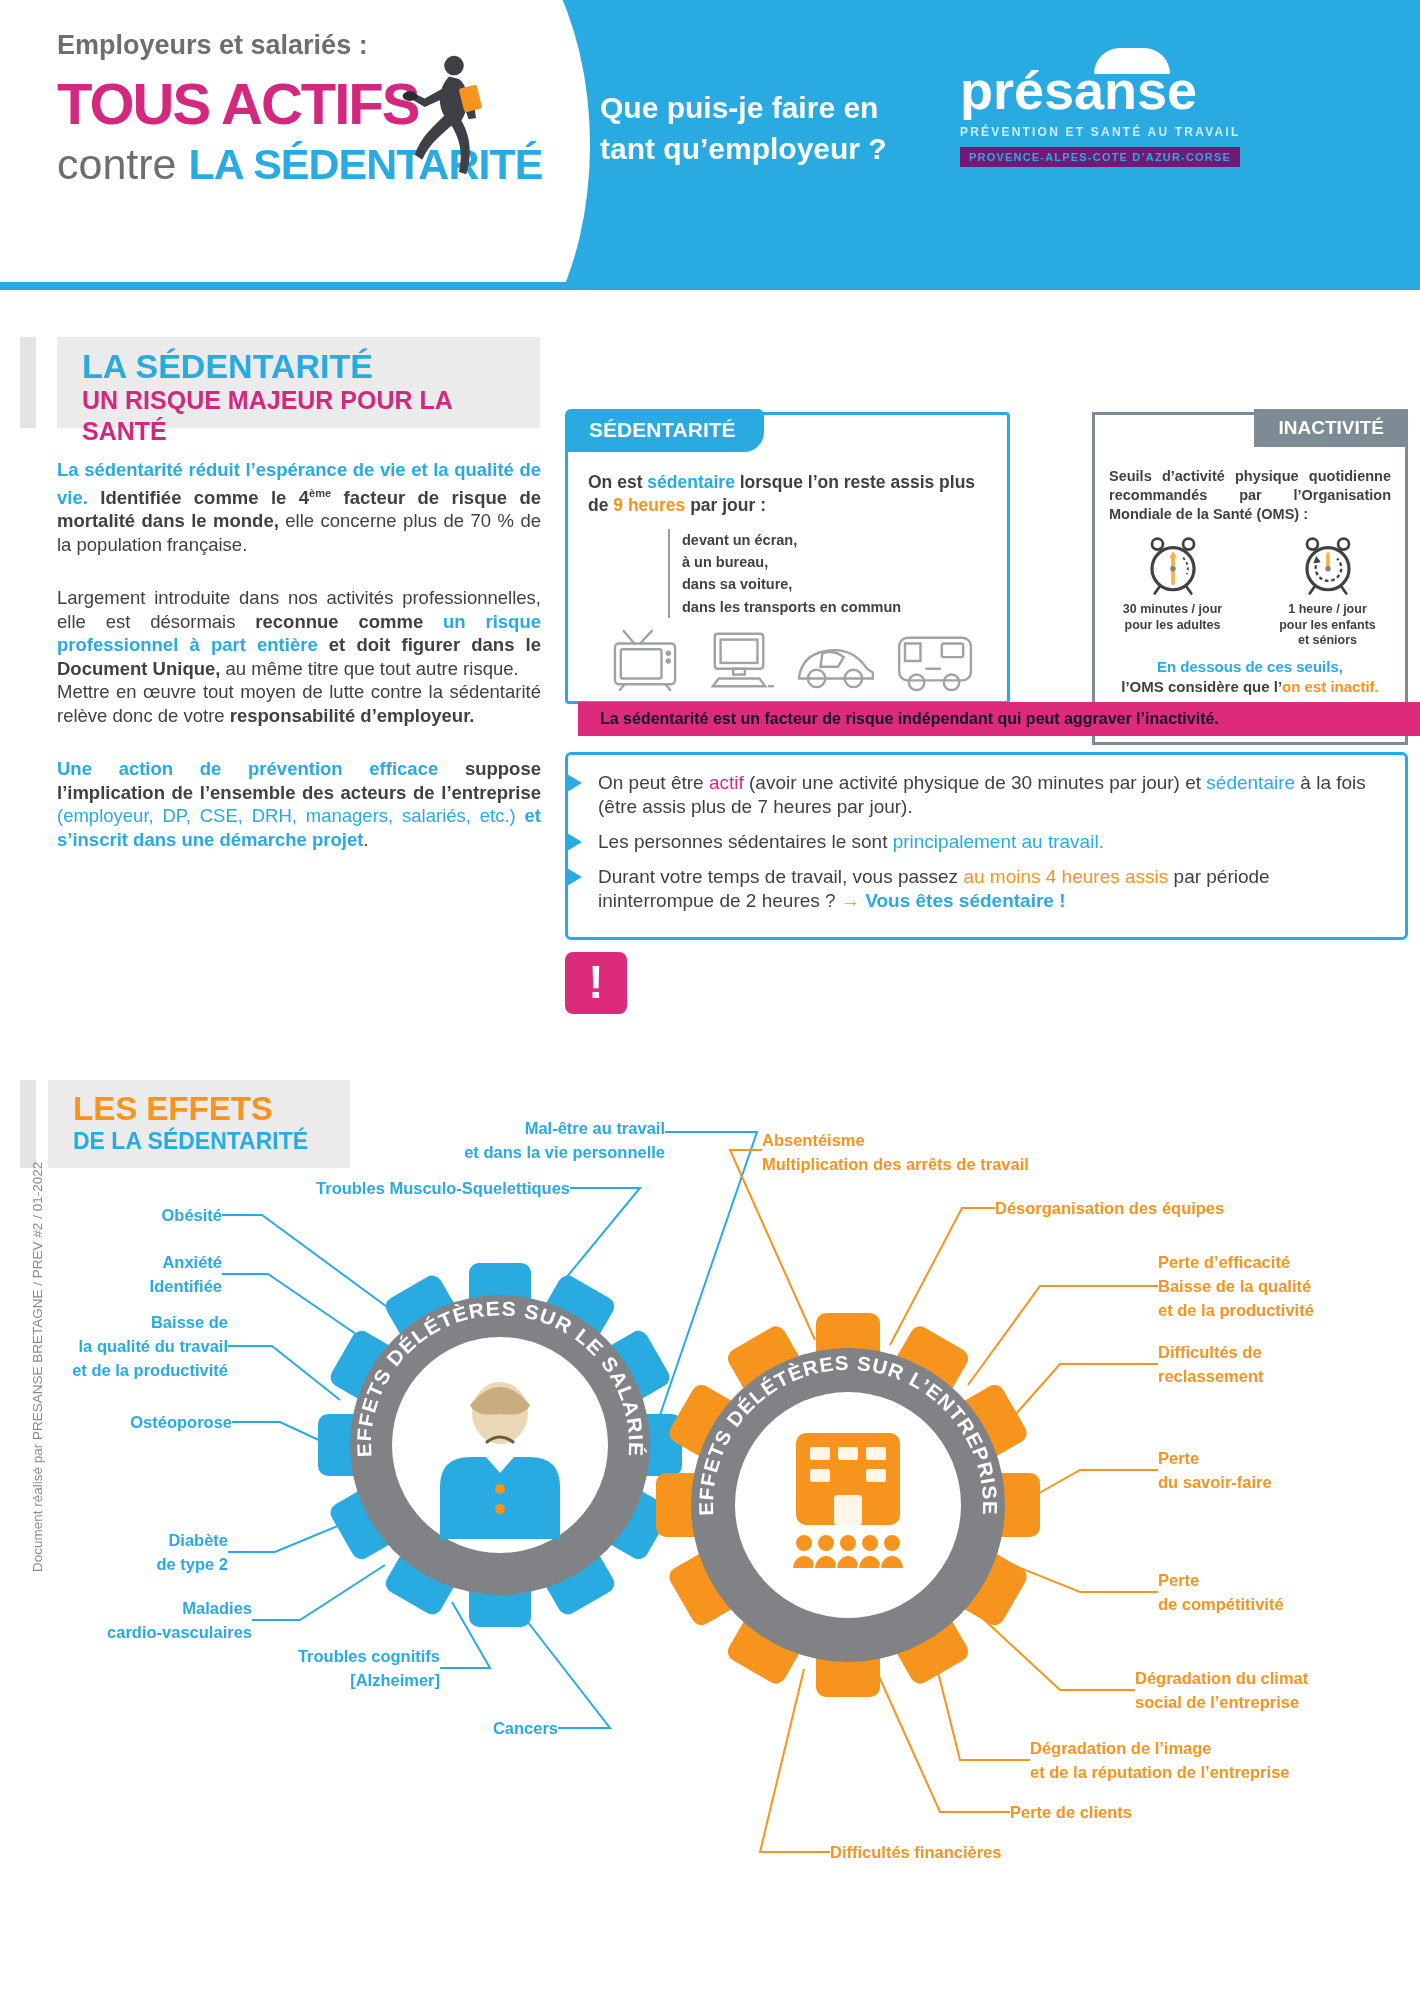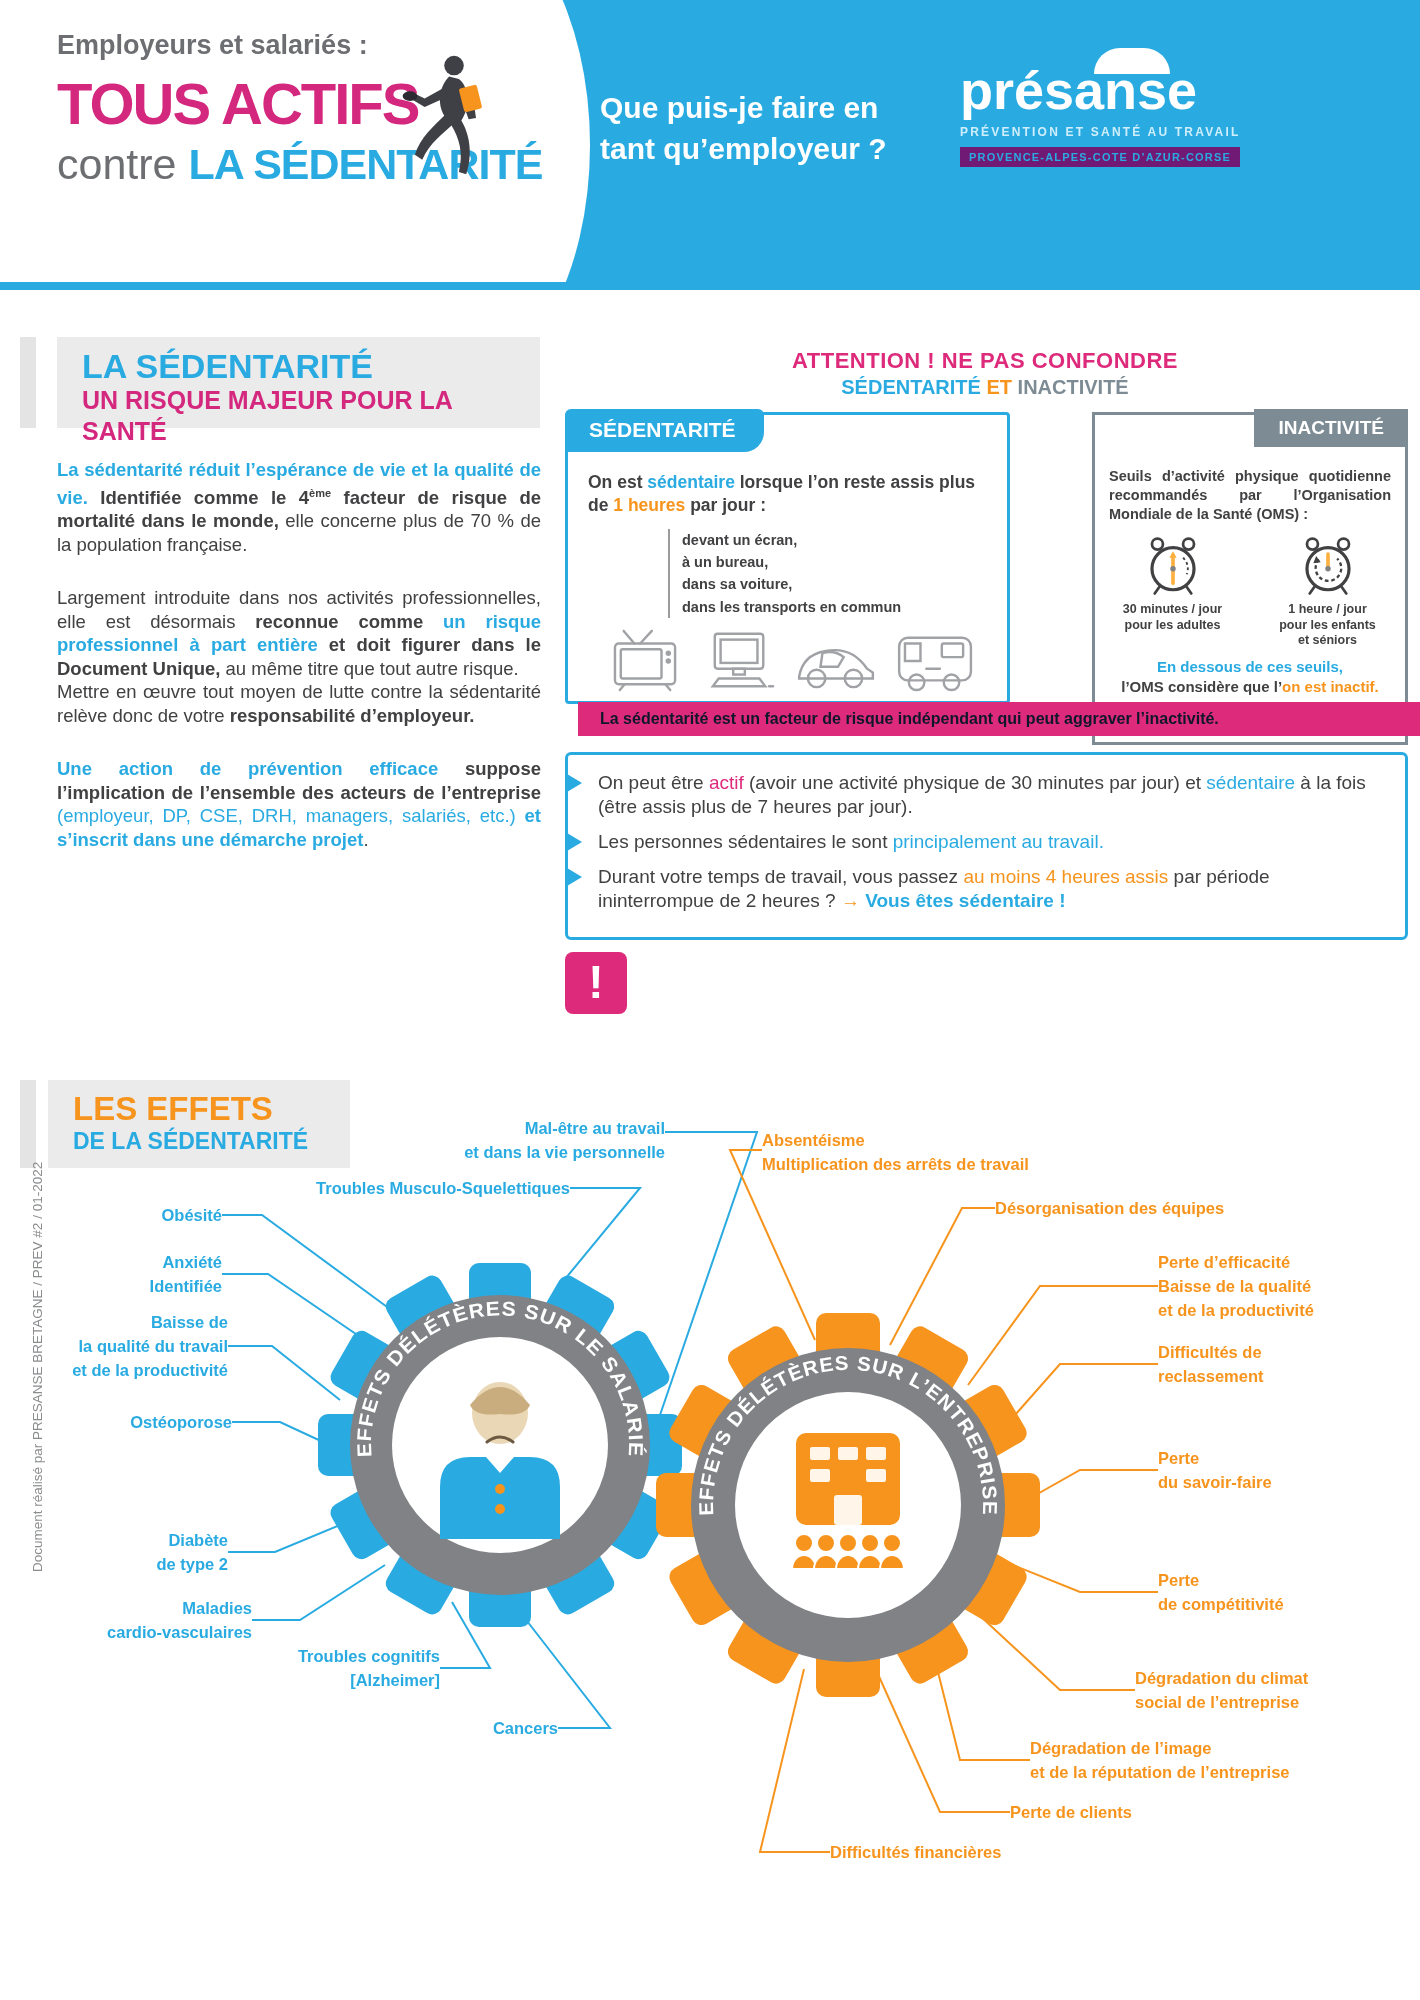--- a/index.html
+++ b/index.html
@@ -130,10 +130,6 @@
     <p><span class="b txt-blue">Une action de prévention efficace </span><span class="b">suppose l’implication de l’ensemble des acteurs de l’entreprise </span><span class="txt-blue">(employeur, DP, CSE, DRH, managers, salariés, etc.) </span><span class="b txt-blue">et s’inscrit dans une démarche projet</span><span>.</span></p>
   </div>
 
-  <div class="attention">
-    <div class="att1">ATTENTION !  NE PAS CONFONDRE</div>
-    <div class="att2"><span class="txt-blue">SÉDENTARITÉ</span><span class="txt-orange"> ET </span><span class="txt-slate">INACTIVITÉ</span></div>
-  </div>
 
   <div class="sed-box">
     <div class="sed-tab">SÉDENTARITÉ</div>

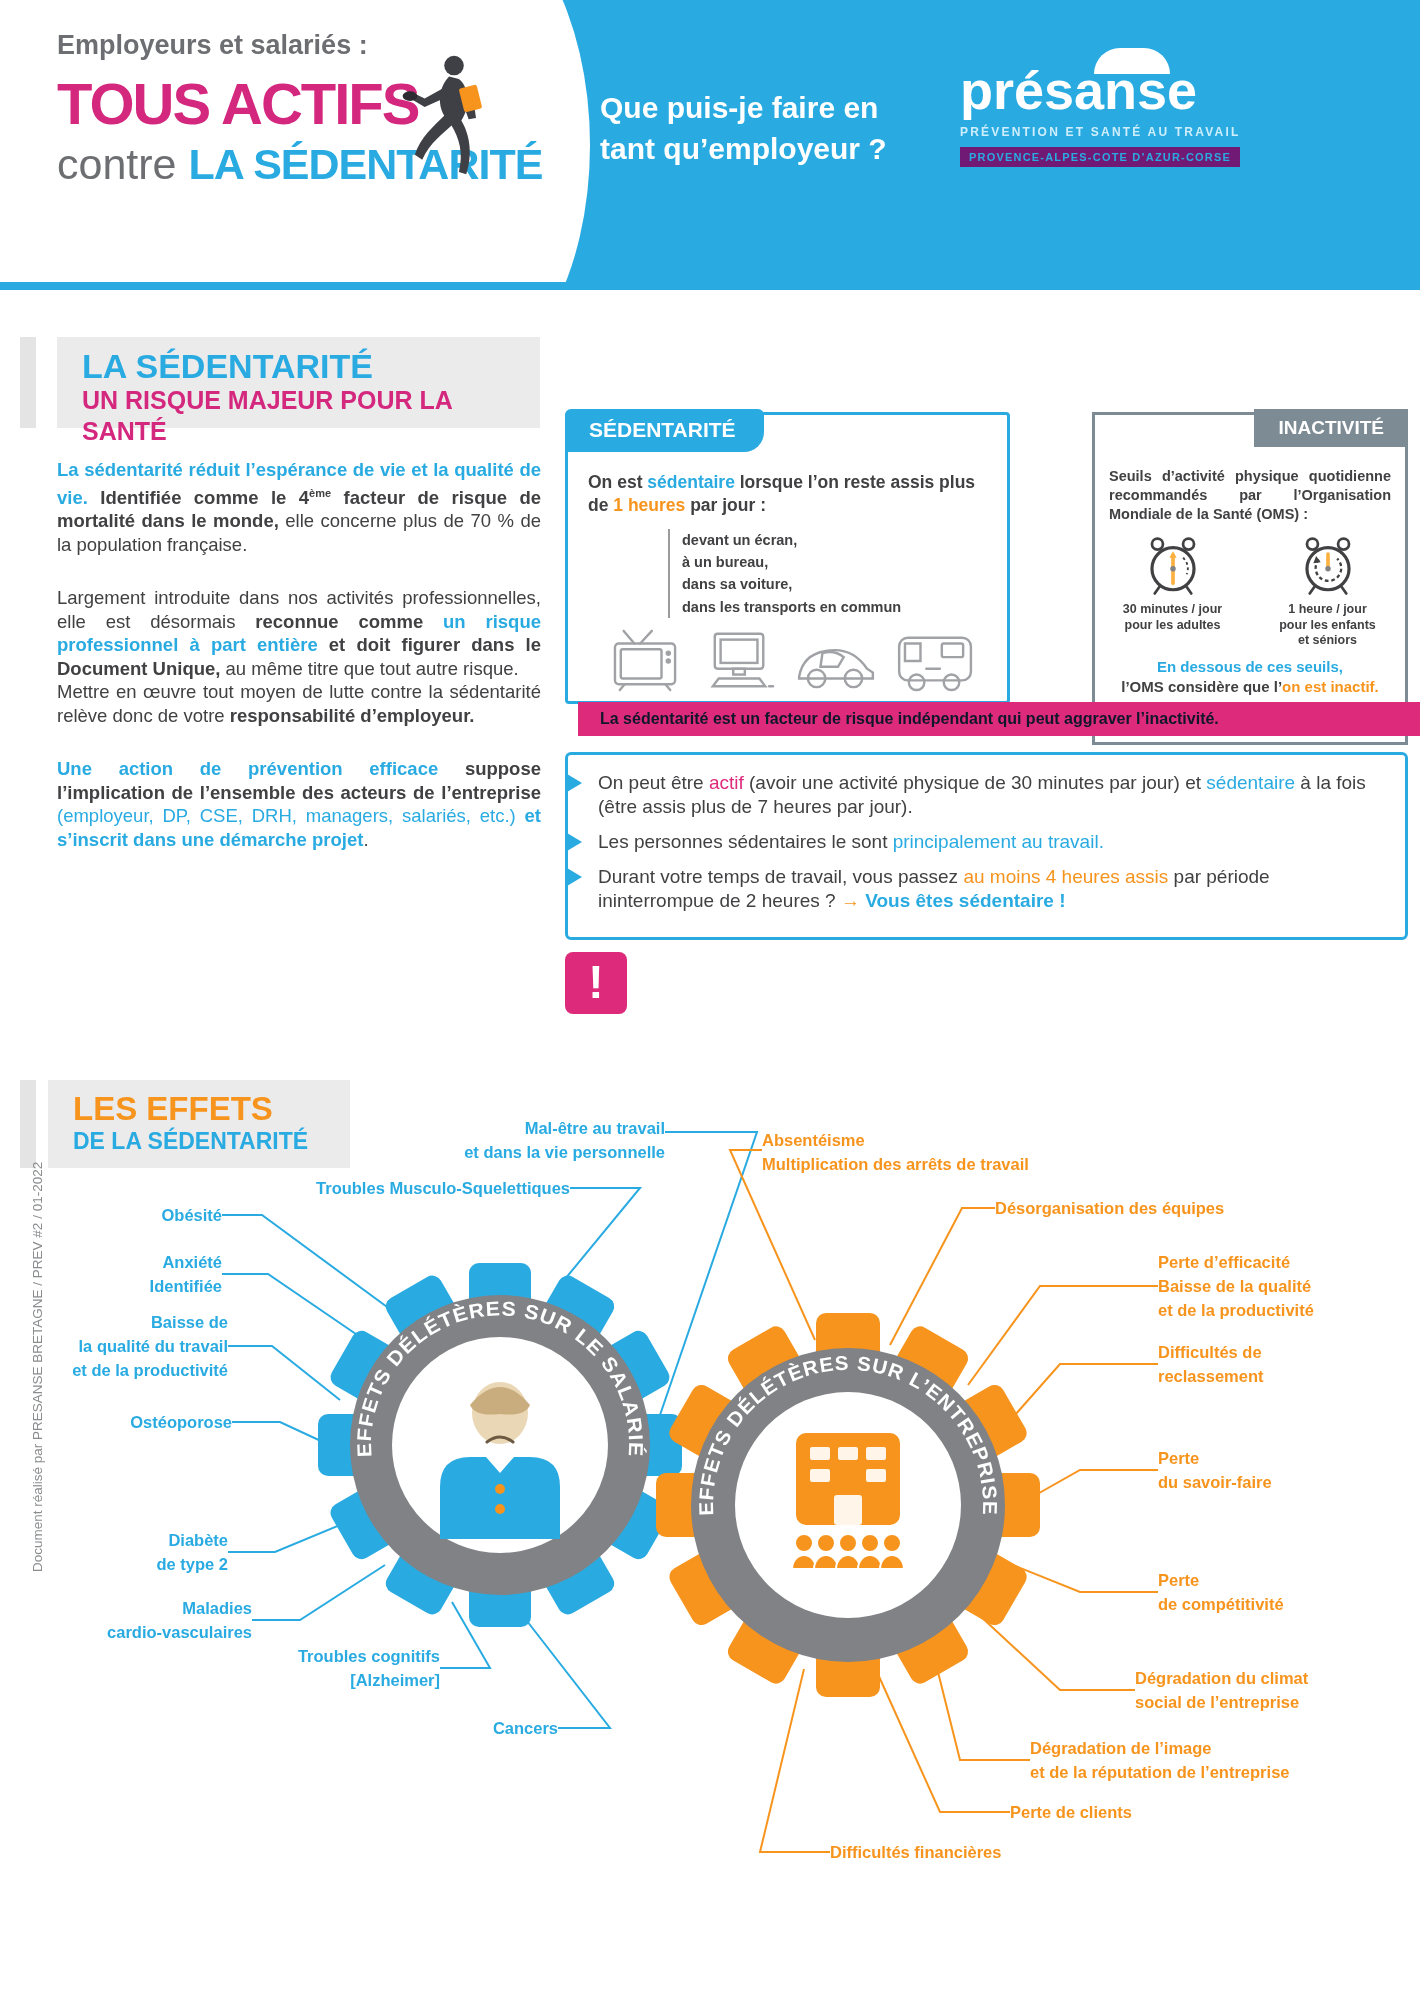--- a/index.html
+++ b/index.html
@@ -133,7 +133,7 @@
 
   <div class="sed-box">
     <div class="sed-tab">SÉDENTARITÉ</div>
-    <div class="sed-body"><span>On est </span><span class="txt-blue">sédentaire</span><span> lorsque l’on reste assis plus de </span><span class="txt-orange">1 heures</span><span> par jour :</span></div>
+    <div class="sed-body"><span>On est </span><span class="txt-blue">sédentaire</span><span> lorsque l’on reste assis plus de </span><span class="txt-orange">9 heures</span><span> par jour :</span></div>
     <div class="sed-list">
       <div>devant un écran,</div>
       <div>à un bureau,</div>

